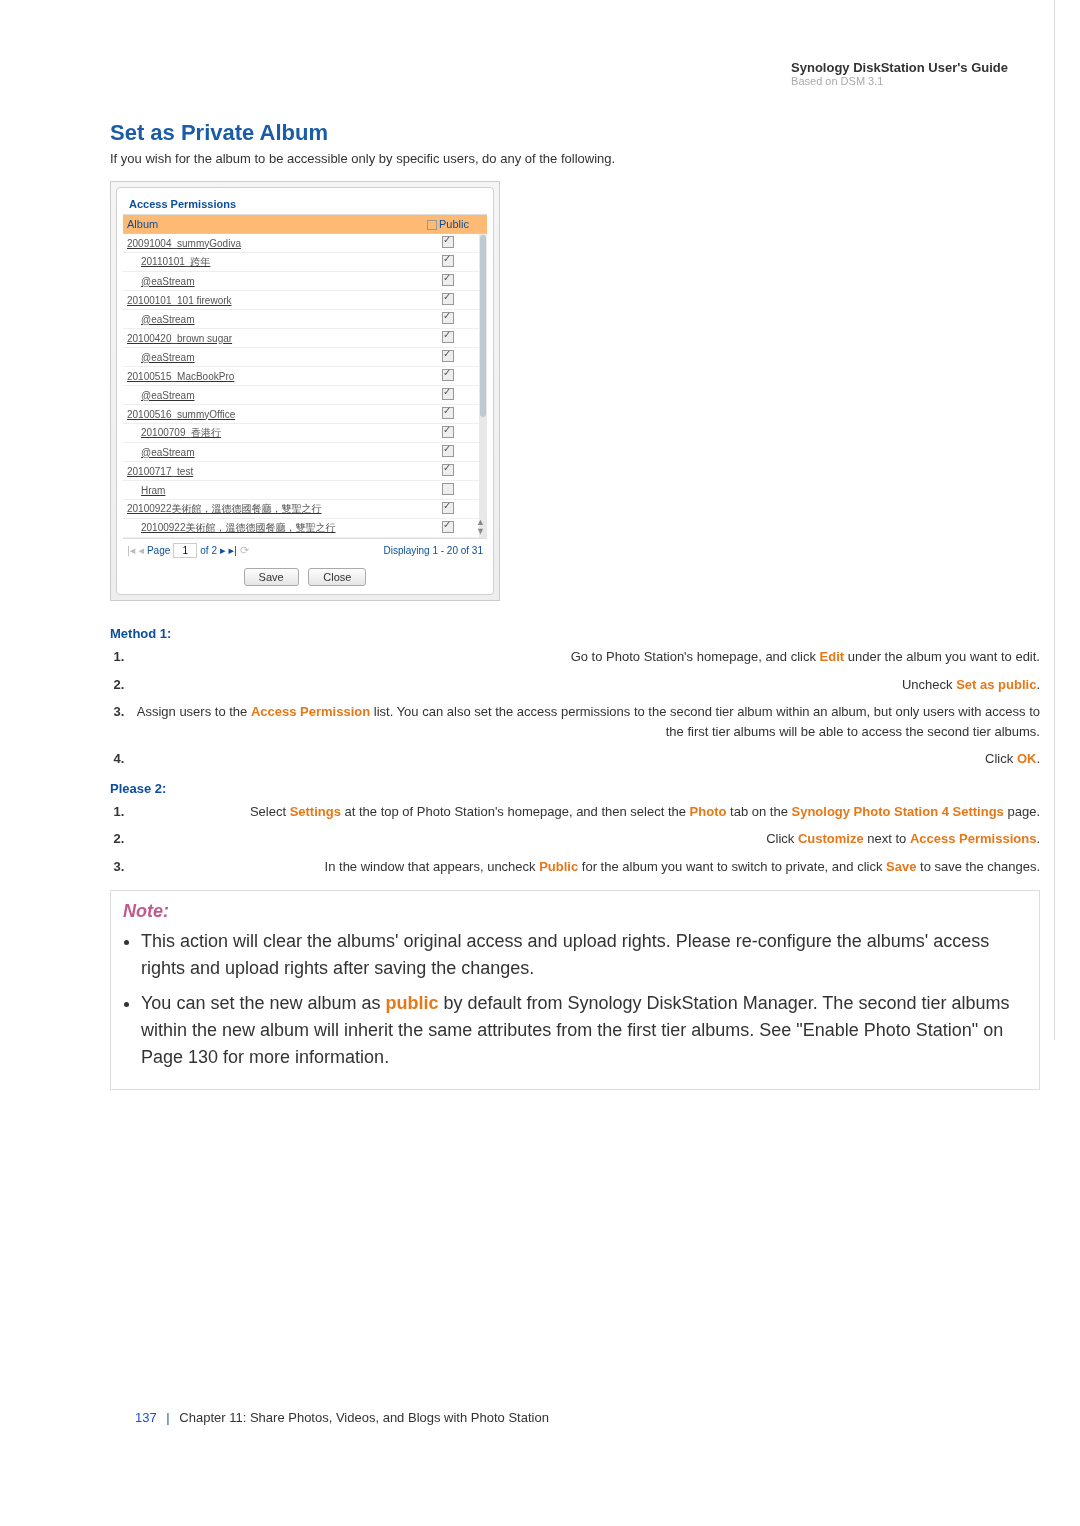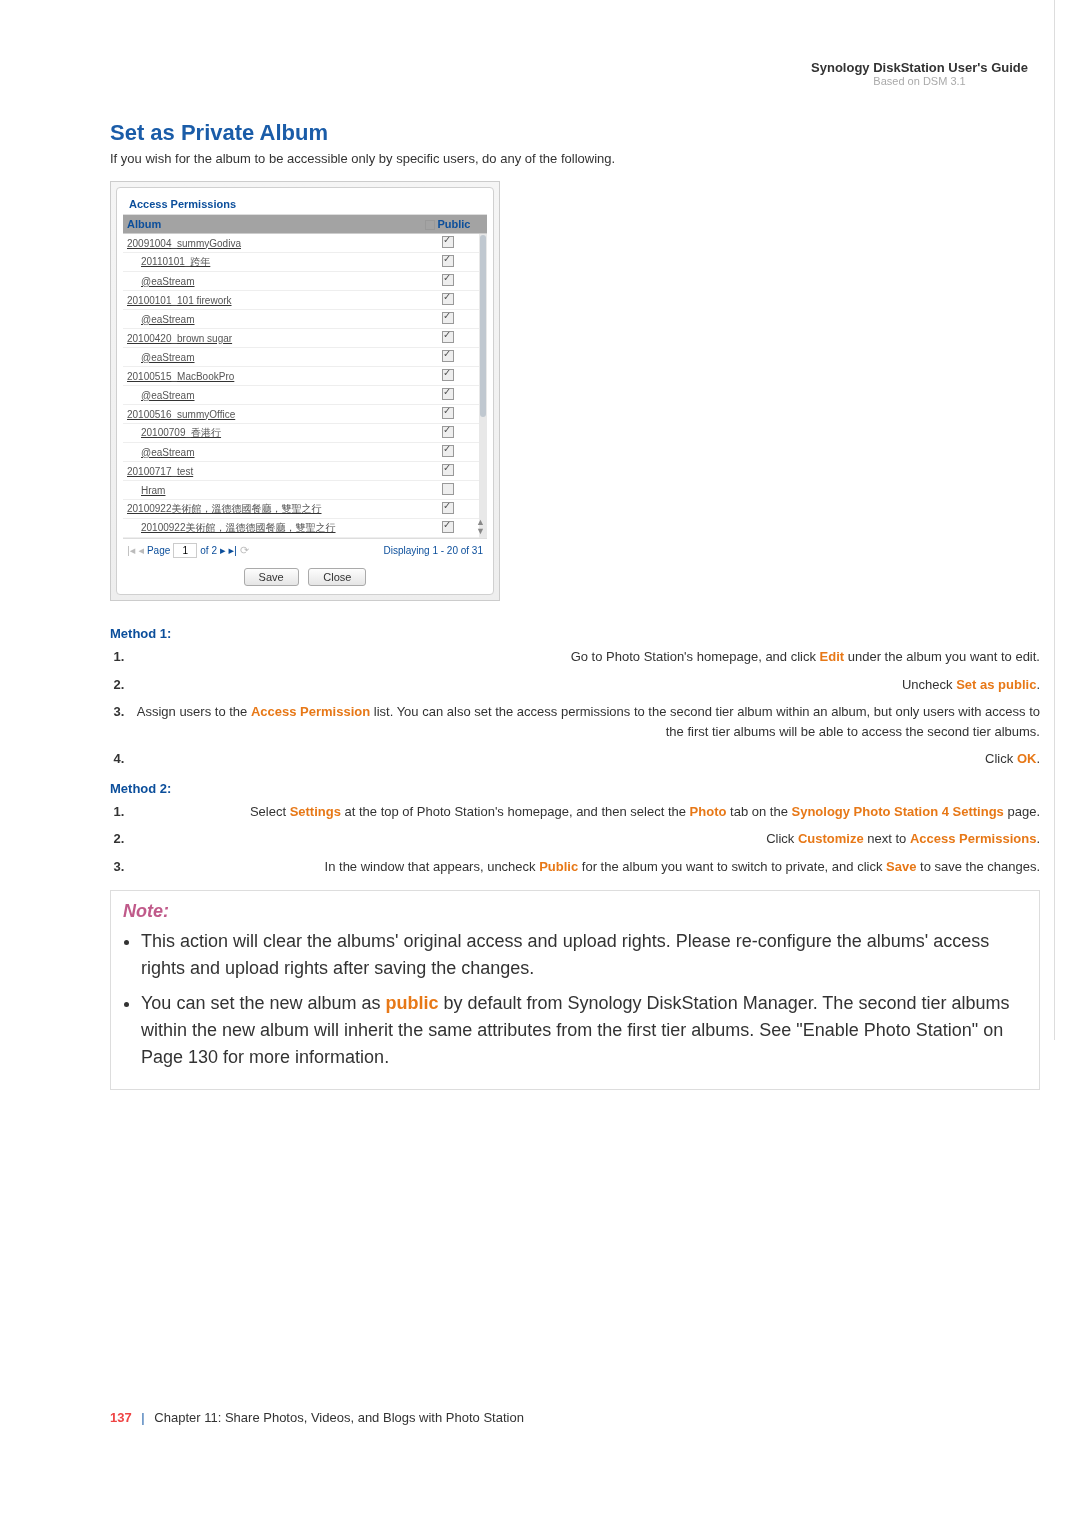--- a/index.html
+++ b/index.html
@@ -18,9 +18,9 @@
   }
   .header-right {
     position: absolute;
-    right: 52px;
+    right: 72px;
     top: 60px;
-    text-align: center;
+    text-align: left;
   }
   .header-right .title {
     font-weight: bold;

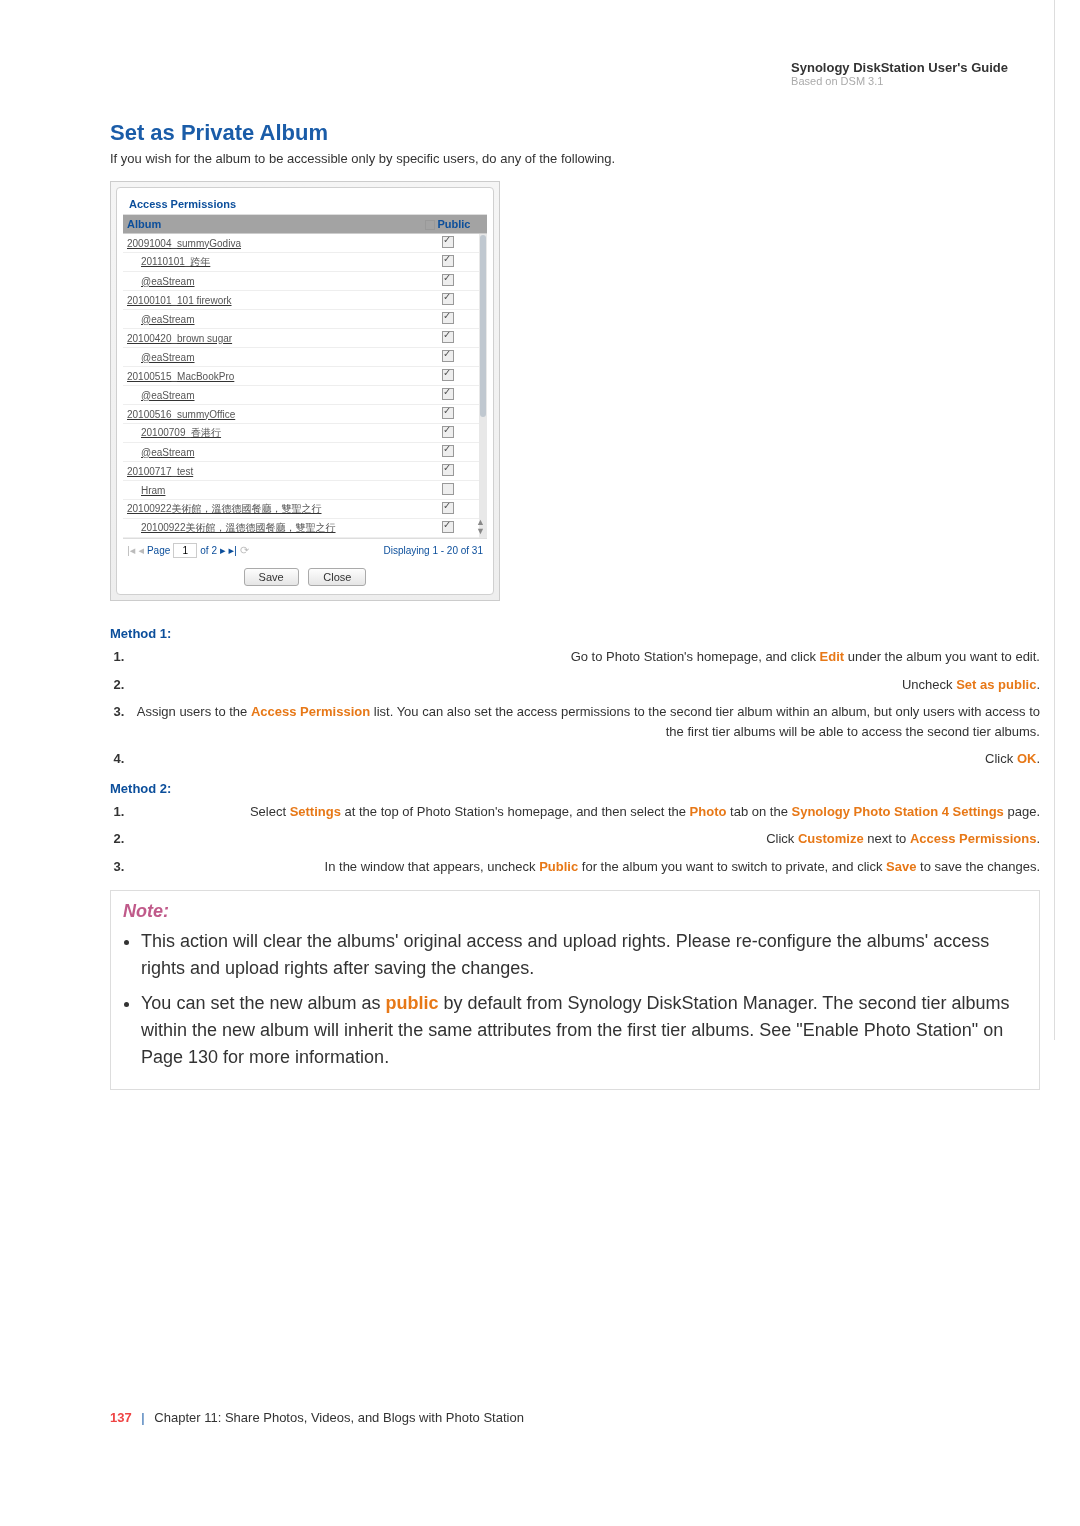--- a/index.html
+++ b/index.html
@@ -65,11 +65,11 @@
   .col-hdr {
     display: flex;
     font-size: 11px;
-    font-weight: bold;
+    font-weight: normal;
     color: #0b4e9b;
     border-bottom: 1px solid #ccc;
     padding: 3px 4px;
-    background: #a3a3a3;
+    background: #fdba74;
   }
   .col-hdr .c1 { flex: 1; }
   .col-hdr .c2 { width: 70px; text-align: center; }

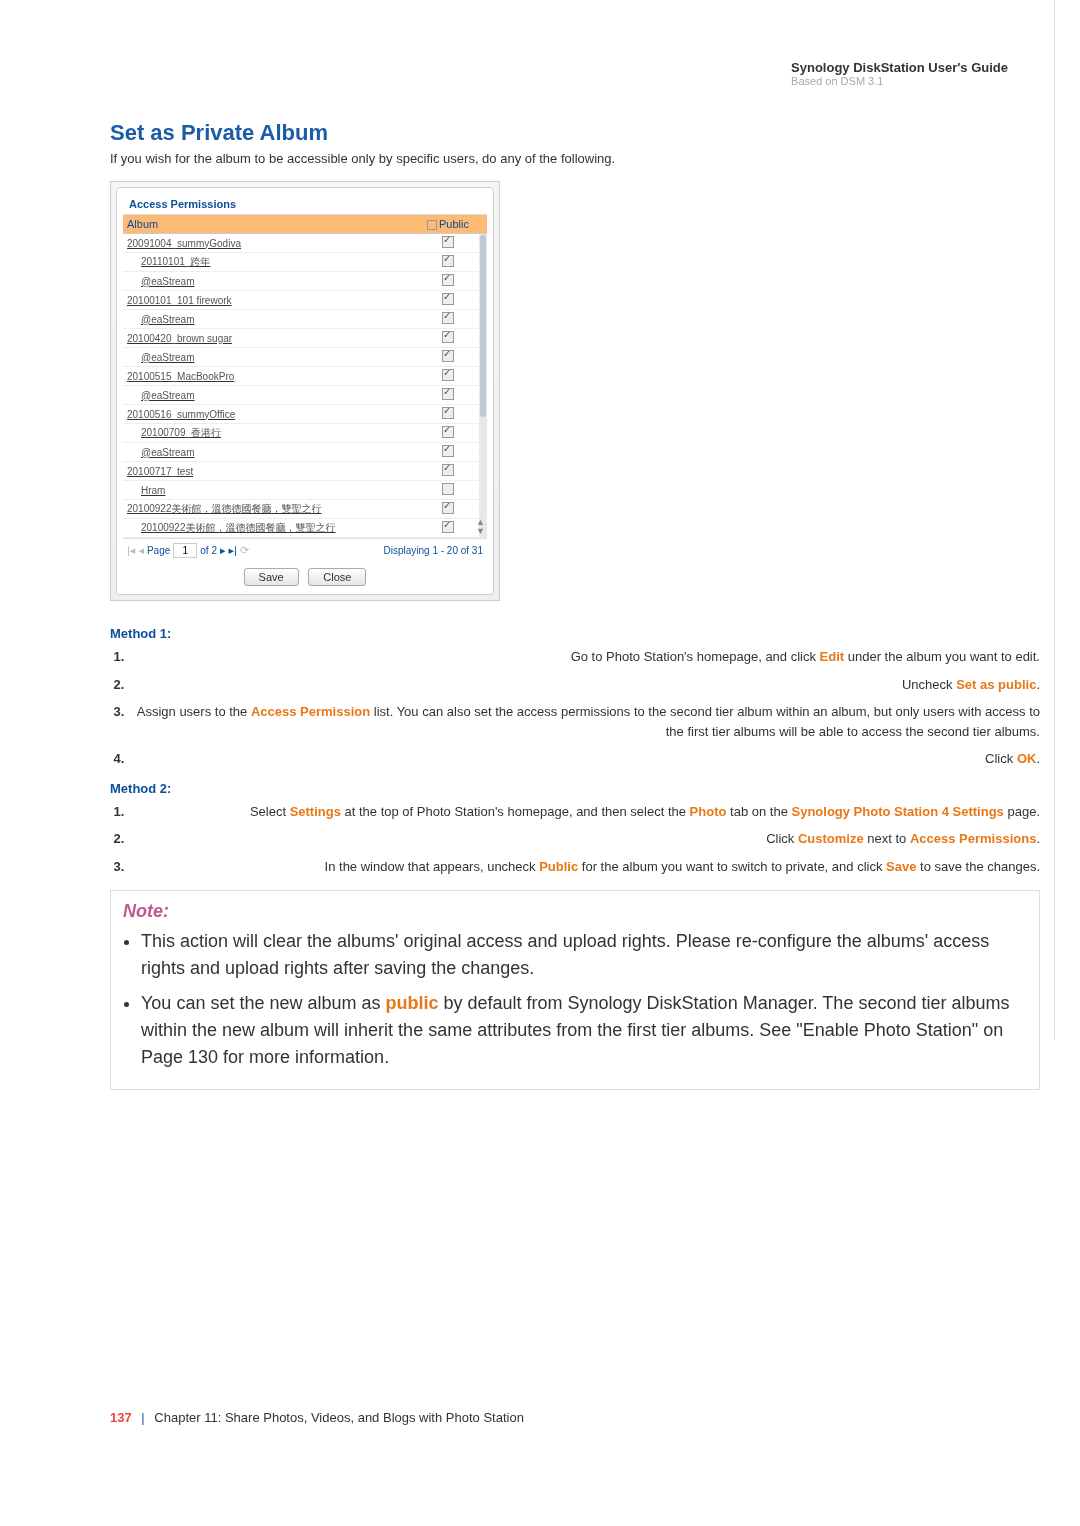--- a/index.html
+++ b/index.html
@@ -352,7 +352,7 @@
     </li>
   </ol>
 
-  <div class="method-hdr">Method 2:</div>
+  <div class="method-hdr">Please 2:</div>
   <ol class="steps">
     <li>
       <span>Select </span><span class="kw">Settings</span><span> at the top of Photo Station's homepage, and then select the </span><span class="kw">Photo</span><span> tab on the </span><span class="kw">Synology Photo Station 4 Settings</span><span> page.</span>

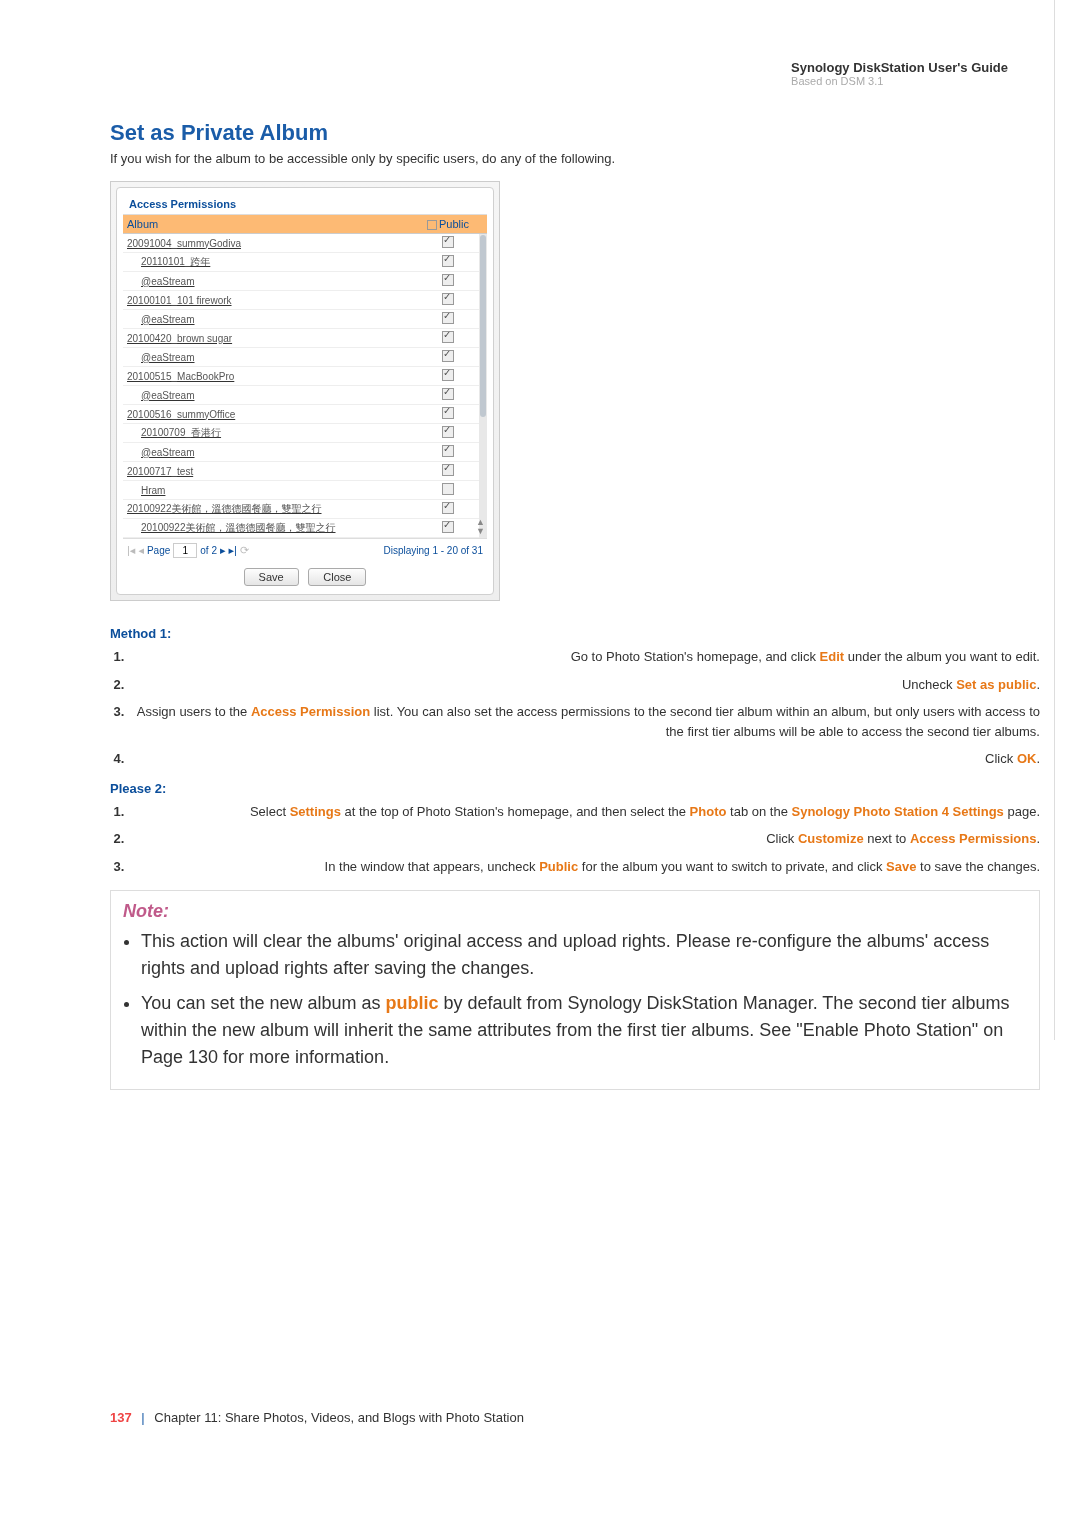--- a/index.html
+++ b/index.html
@@ -208,8 +208,9 @@
     color: #333;
   }
   .footer .pg {
-    font-weight: bold;
-    color: #ef4444;
+    font-weight: normal;
+    color: #1d4ed8;
+    margin-left: 25px;
   }
   .footer .sep {
     color: #1a5ca8;

